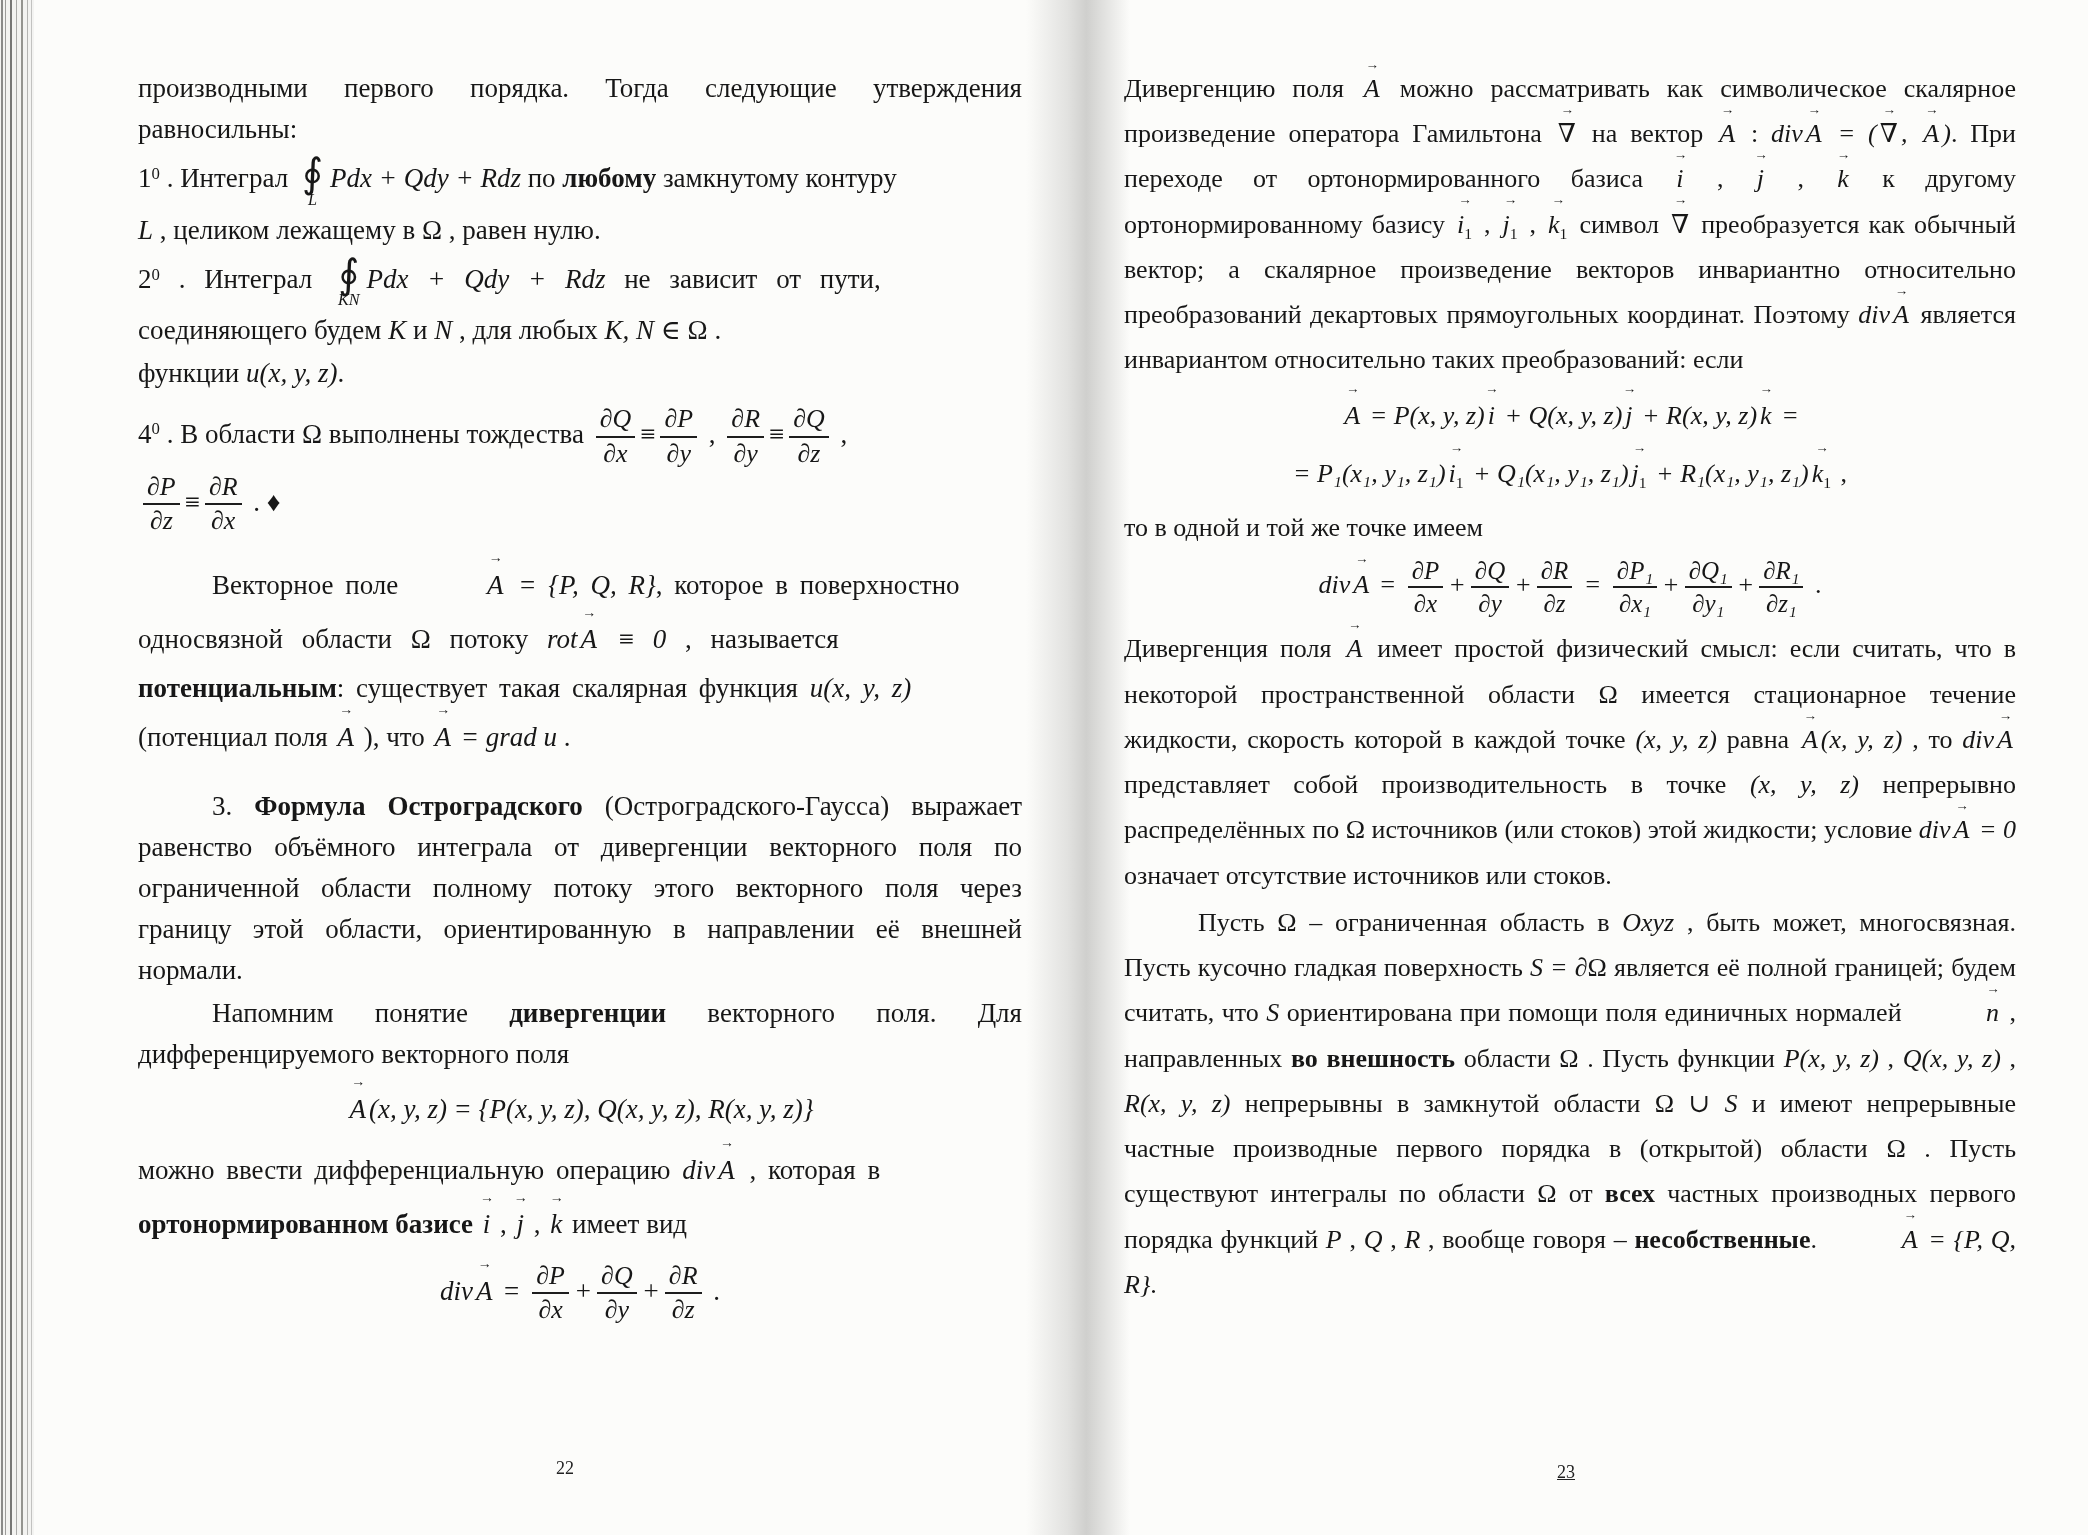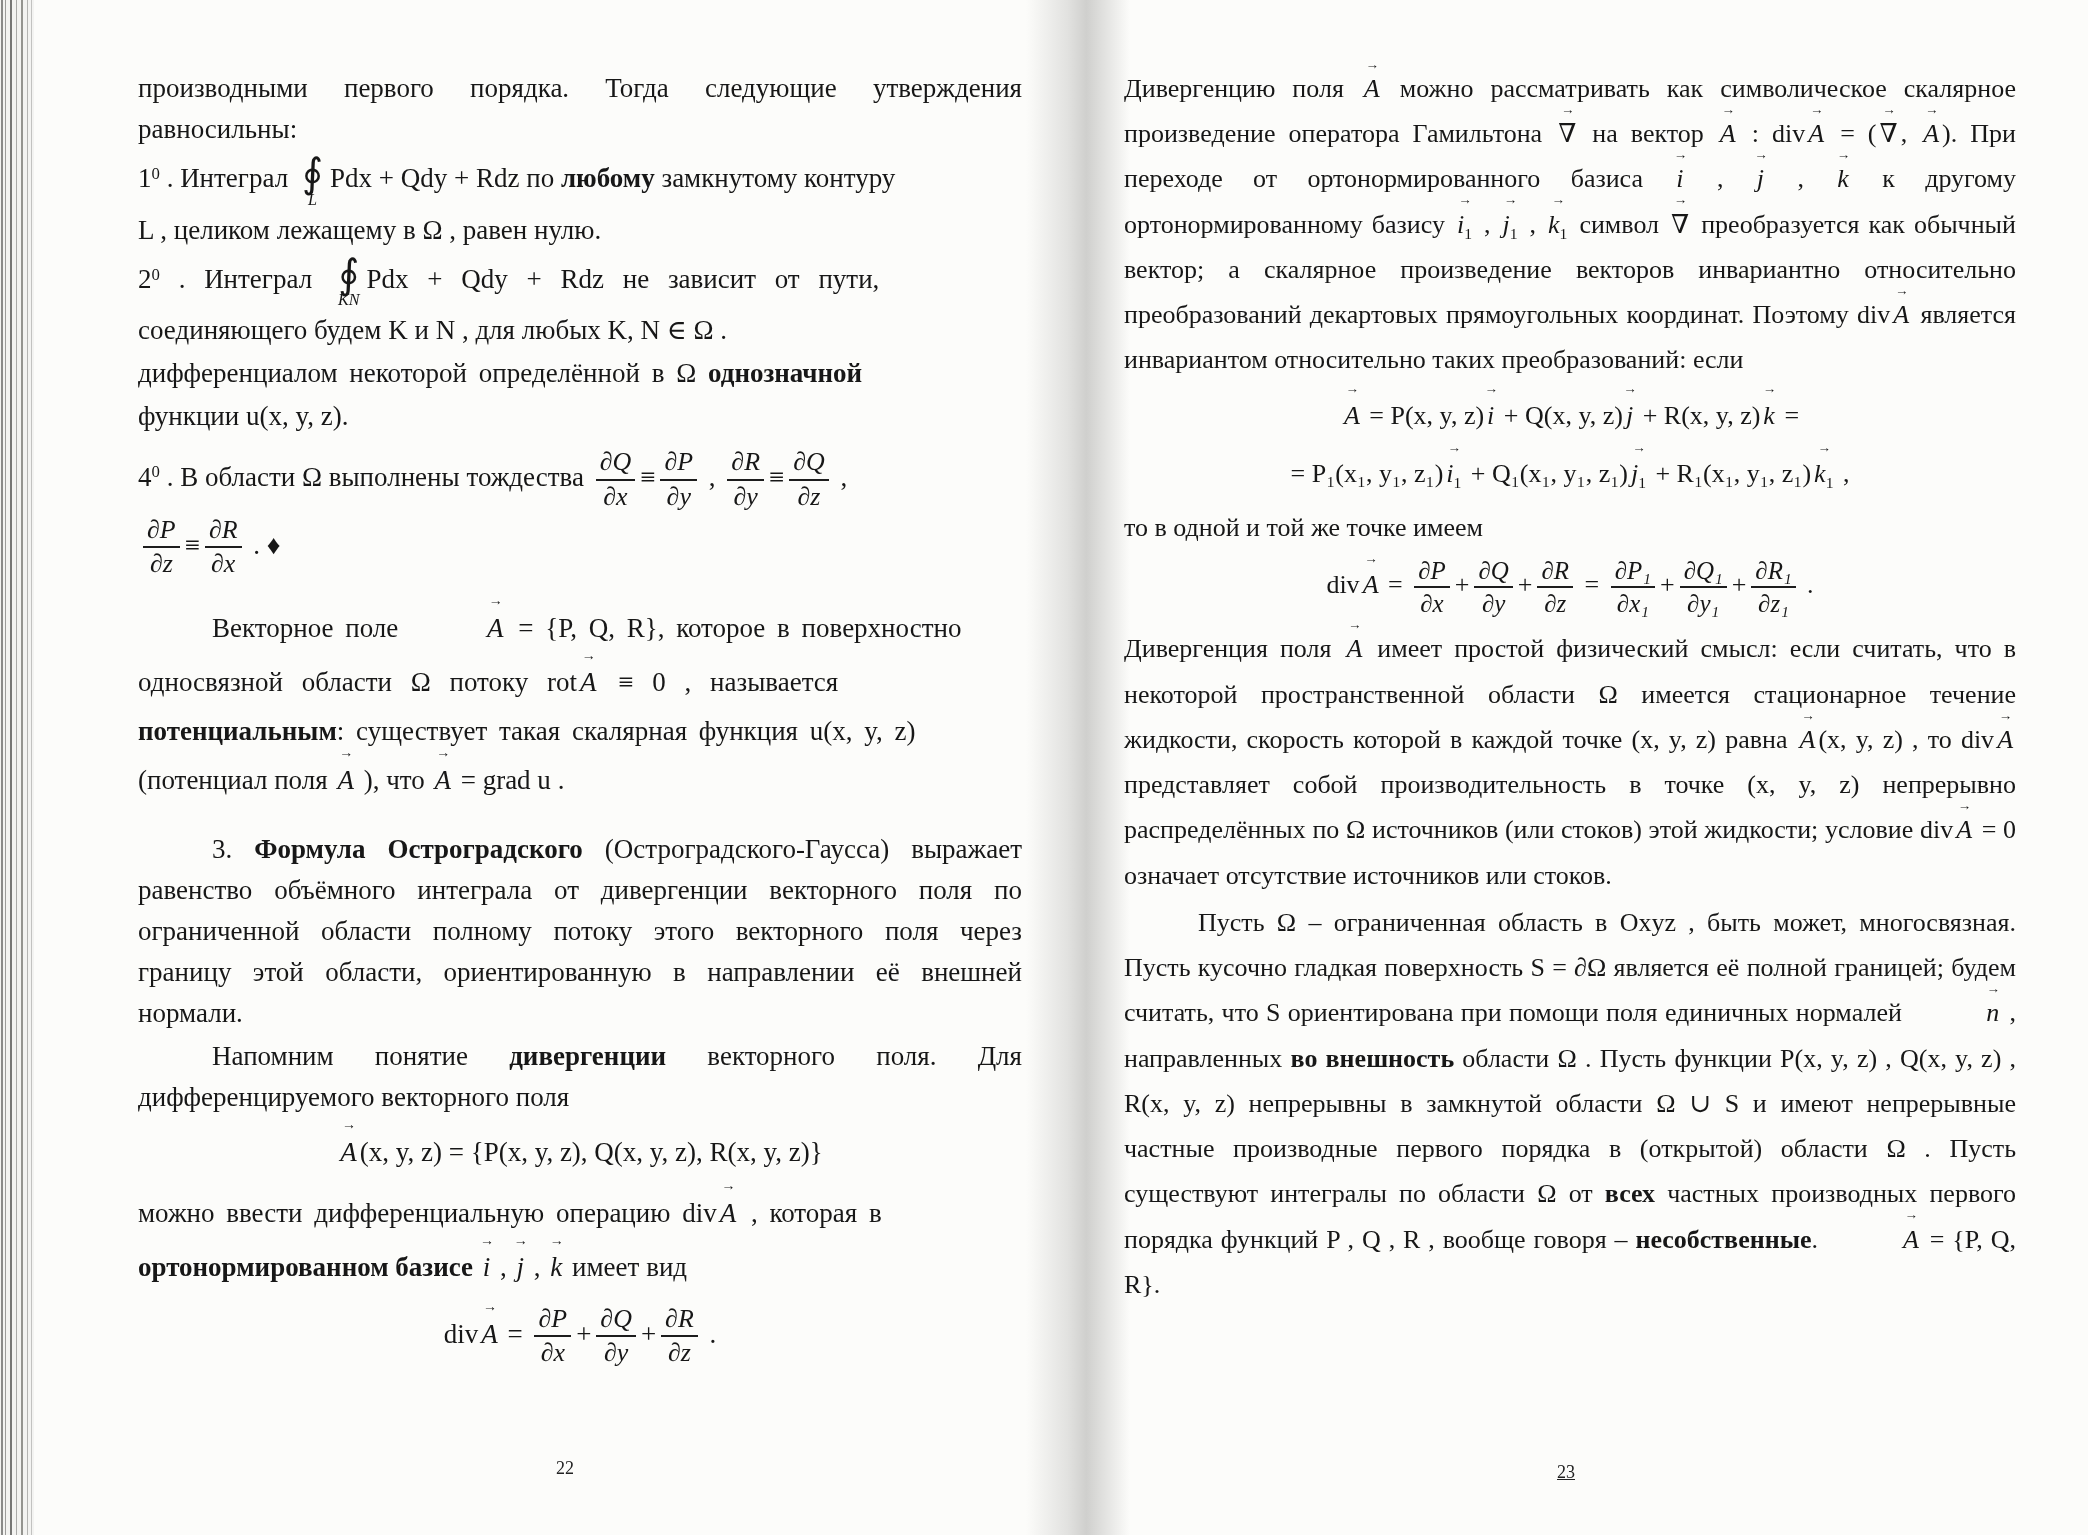--- a/index.html
+++ b/index.html
@@ -24,7 +24,7 @@
   .mt{margin-top:22px;}
   .mts{margin-top:10px;}
   .b{font-weight:700;margin-top:37px;}
-  .m{}
+  .m{font-style:italic;}
   .sy{font-style:normal;}
   sup.sp{font-size:.62em;line-height:0;vertical-align:.5em;}
   .vec{position:relative;display:inline-block;font-style:italic;margin:0 3px;}

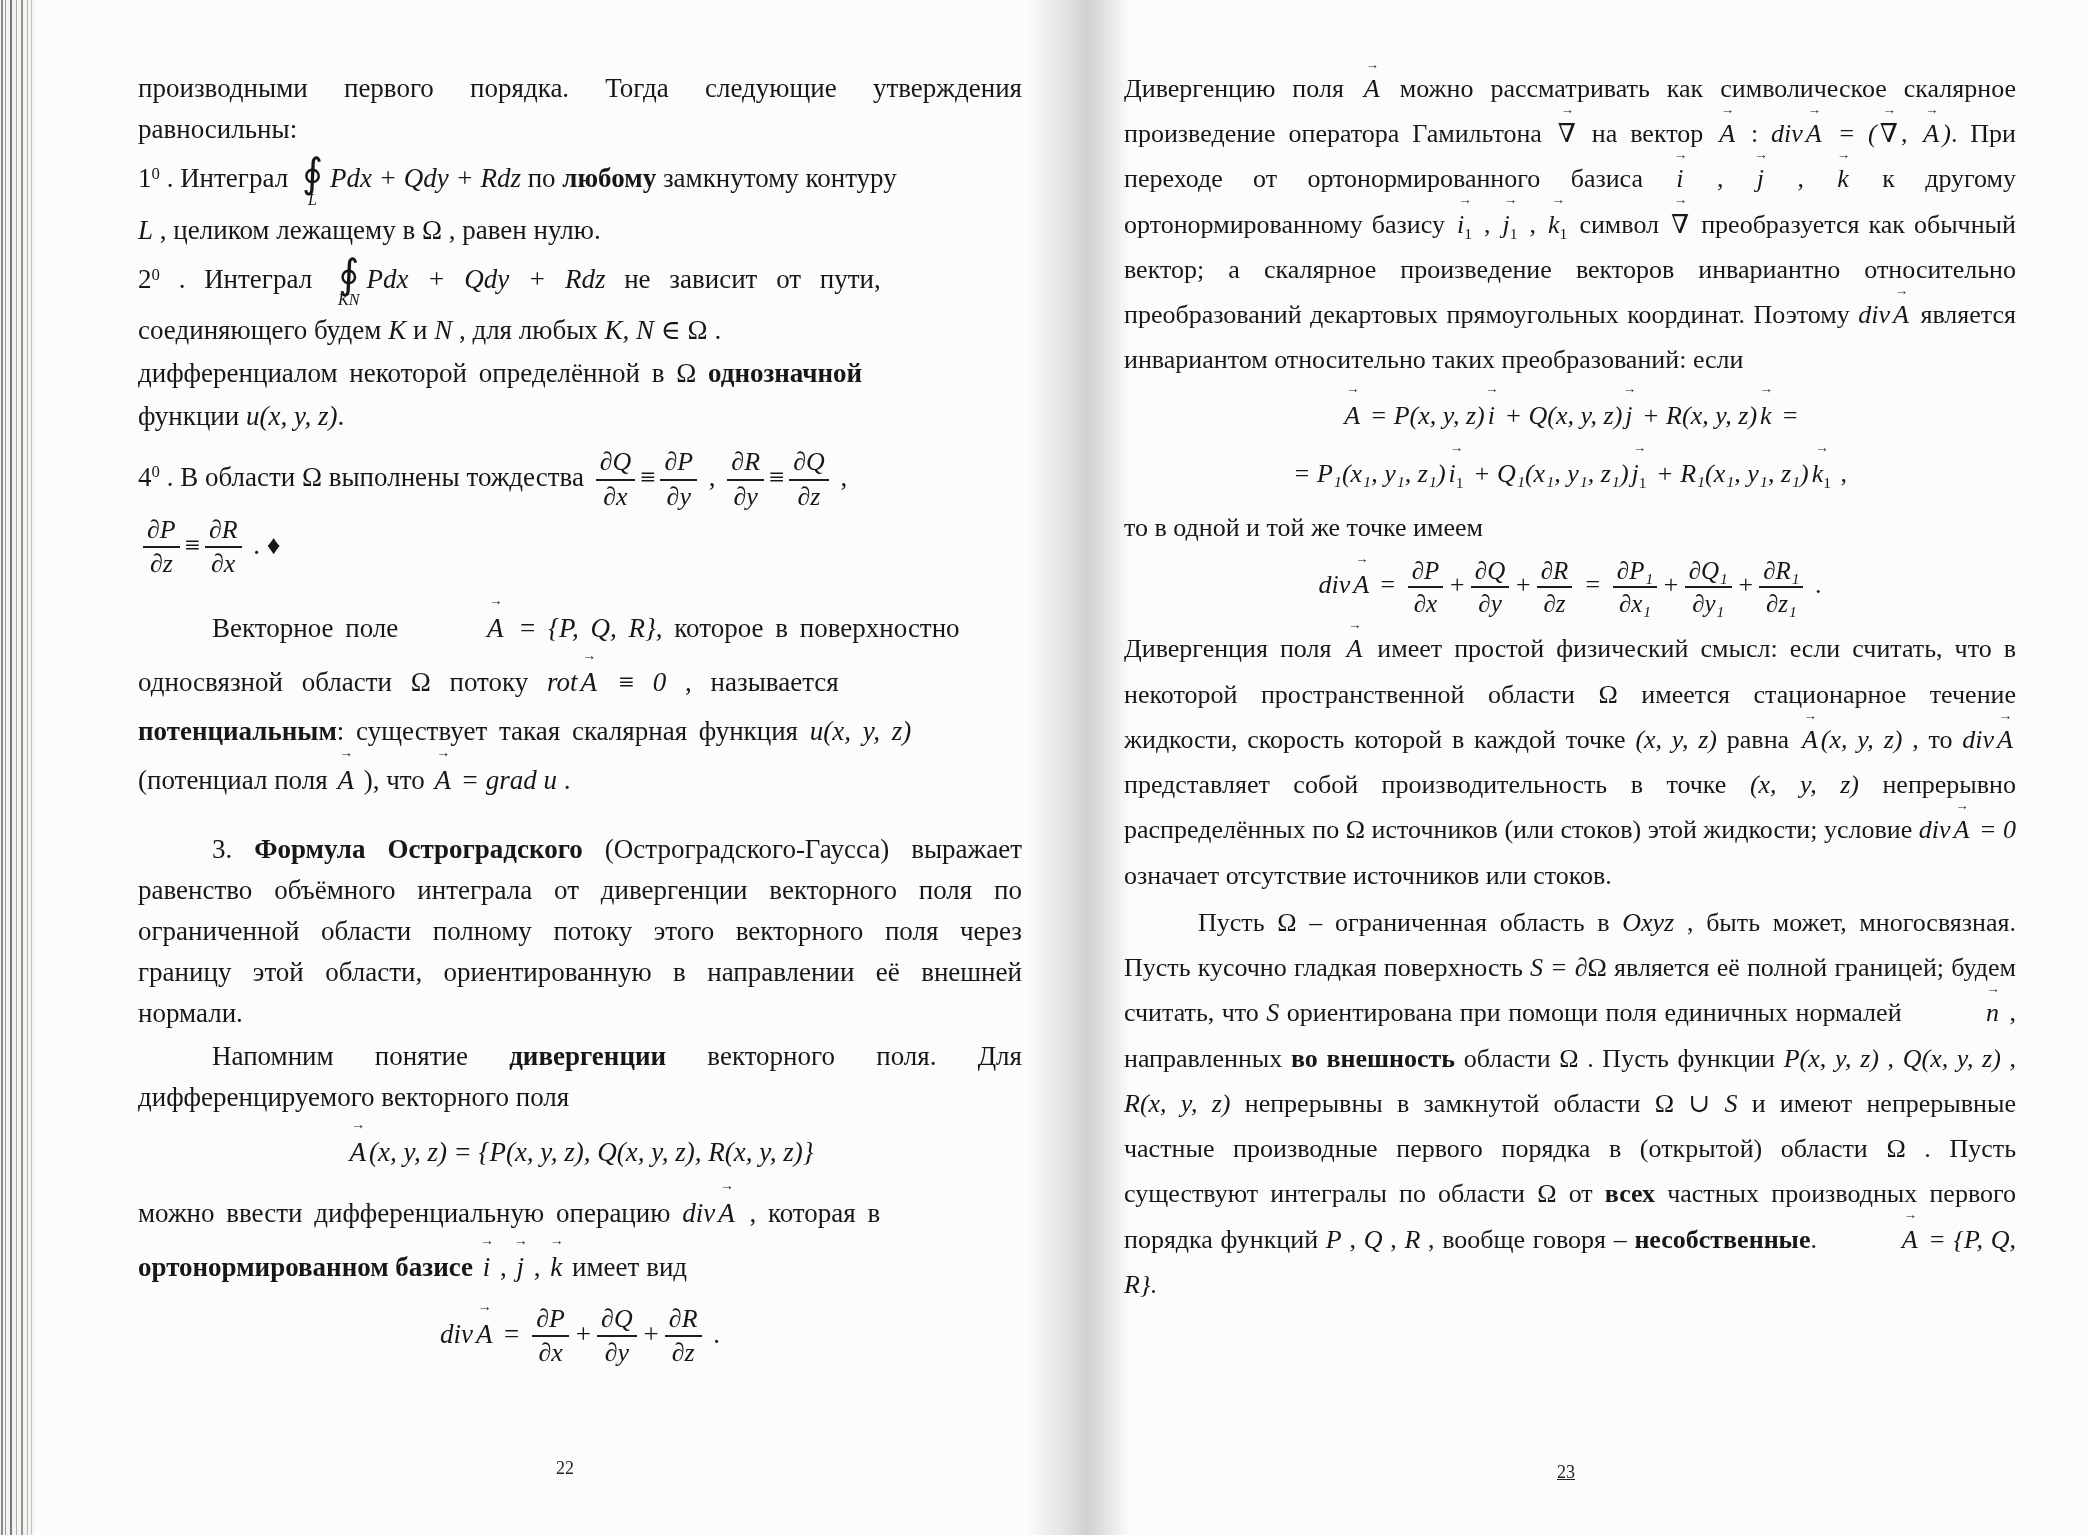--- a/index.html
+++ b/index.html
@@ -70,7 +70,6 @@
           <span class="ou">KN</span>
         </span><span class="m">Pdx + Qdy + Rdz</span><span class="t"> не зависит от пути,</span></div>
       <div class="blk line"><span class="t">соединяющего будем </span><span class="m">K</span><span class="t"> и </span><span class="m">N</span><span class="t"> , для любых </span><span class="m">K, N</span><span class="sy"> ∈ Ω</span><span class="t"> .</span></div>
-      <div class="blk line sp1"><span class="t">дифференциалом некоторой определённой в </span><span class="sy">Ω</span><span class="t"> </span><span class="b">однозначной</span></div>
       <div class="blk line"><span class="t">функции </span><span class="m">u(x, y, z)</span><span class="t">.</span></div>
       <div class="blk line tall mts"><span class="t">4</span><sup class="sp">0</sup><span class="t"> . В области </span><span class="sy">Ω</span><span class="t"> выполнены тождества </span><span class="frac">
           <span class="fn">∂Q</span>

